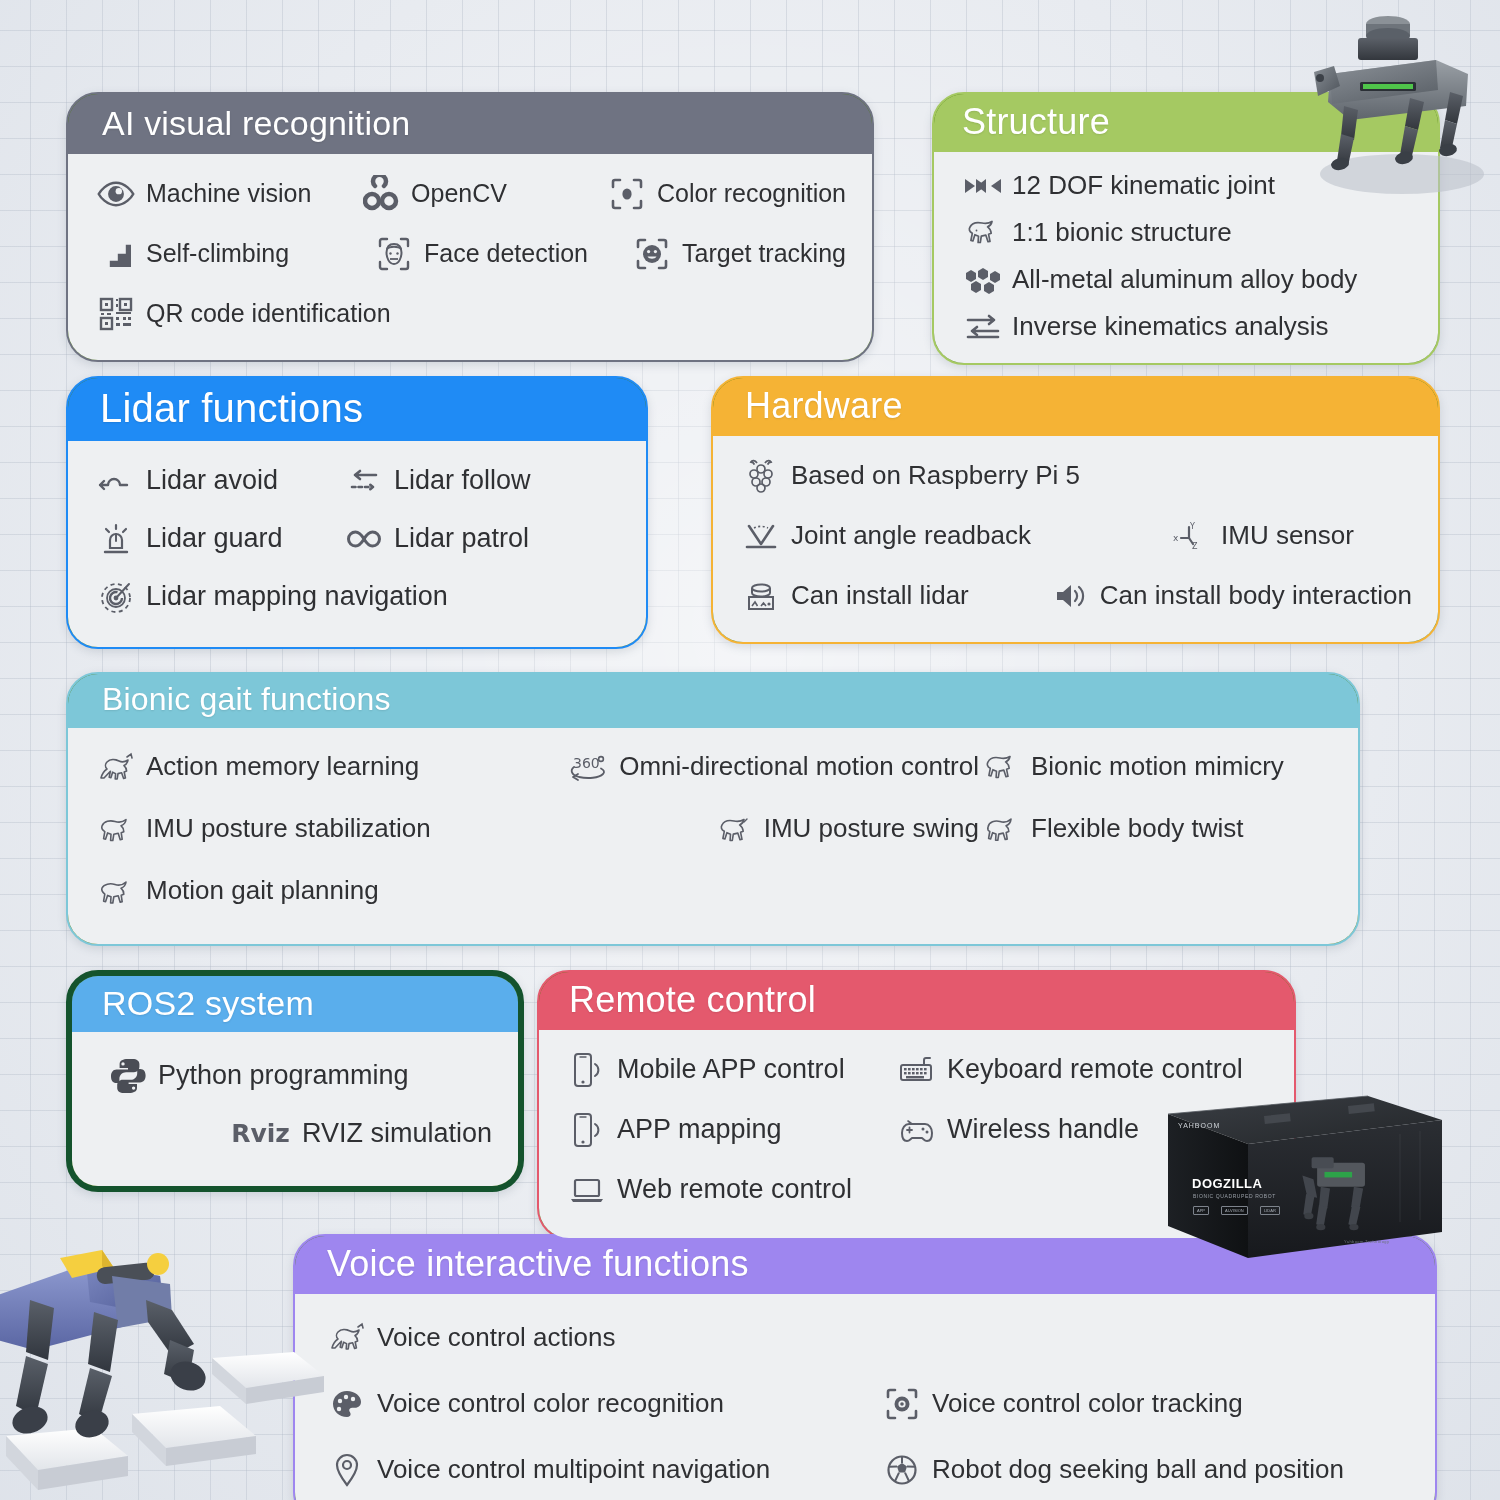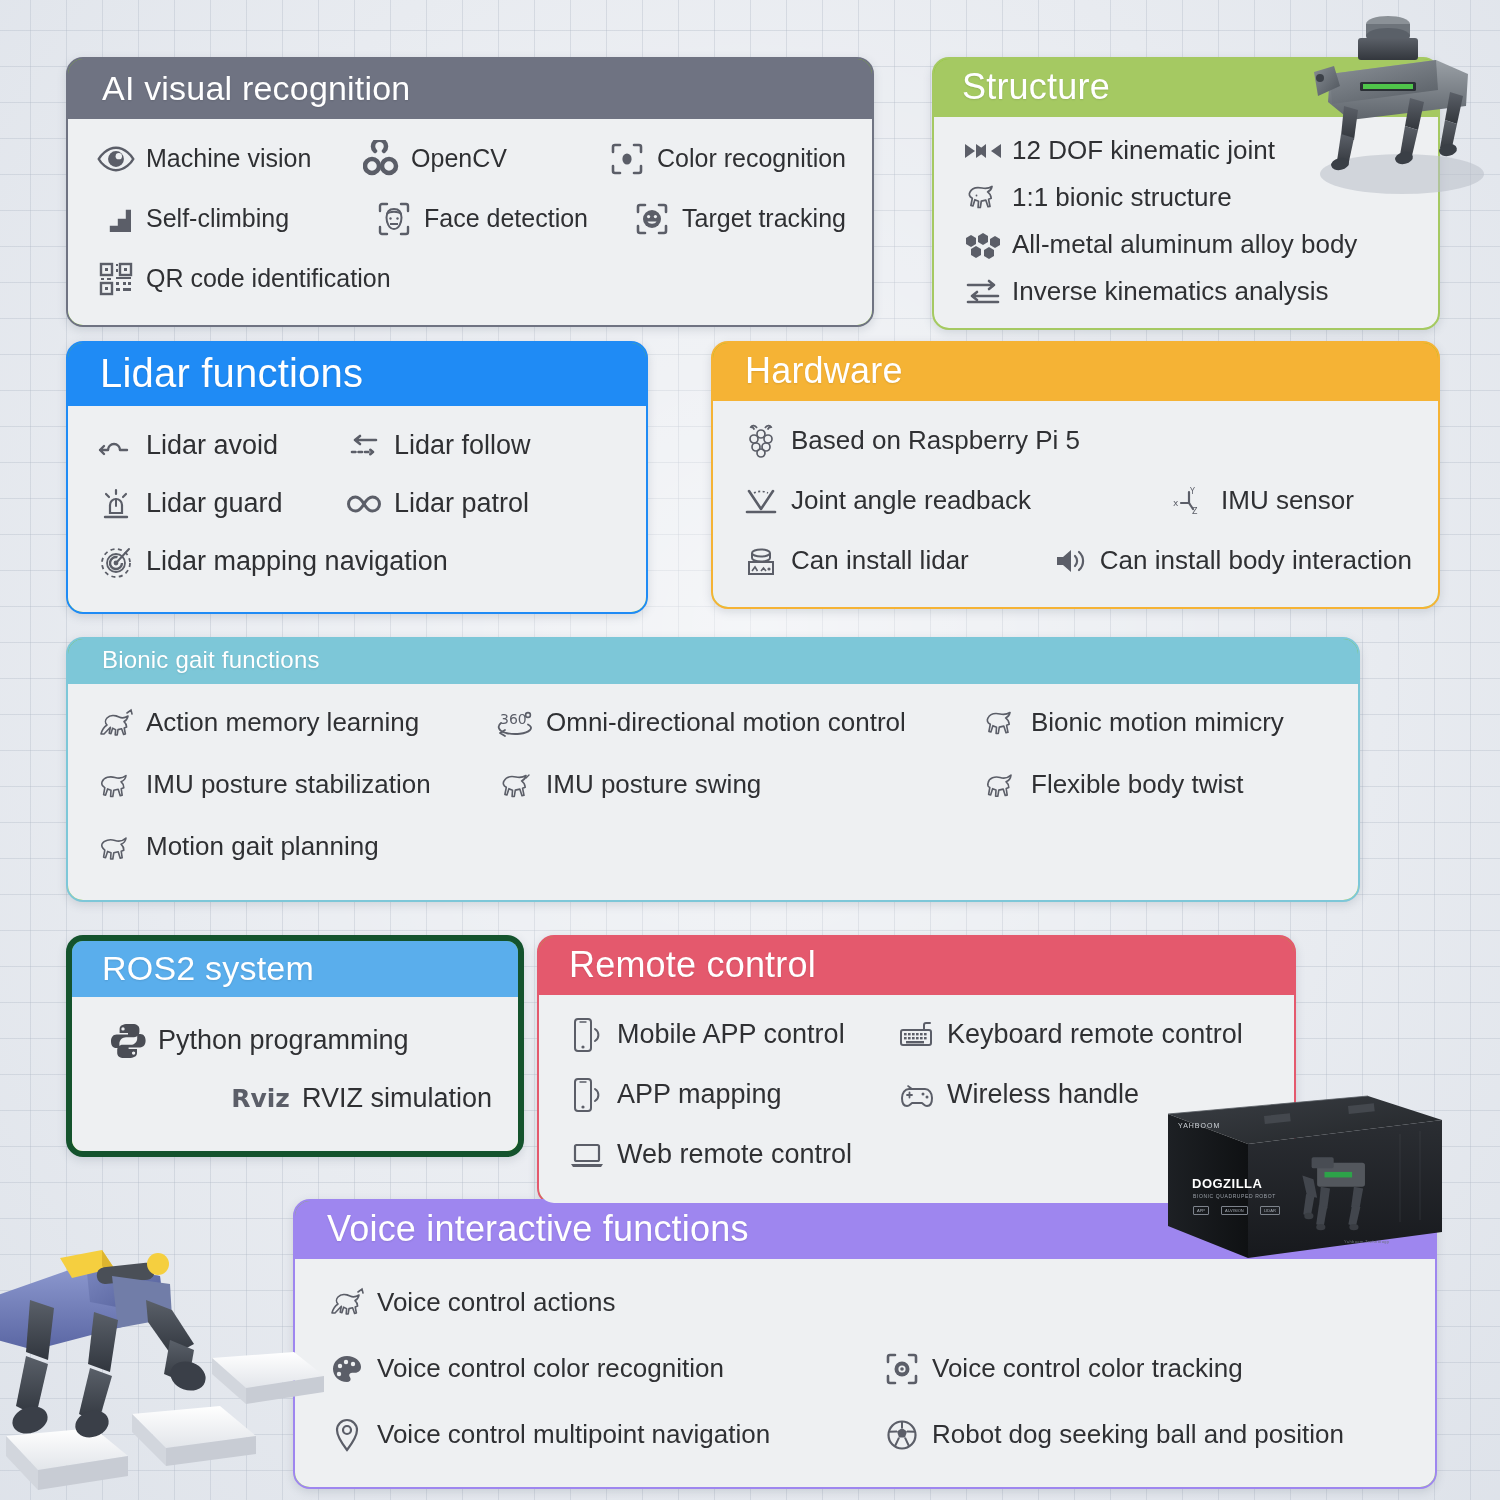--- a/index.html
+++ b/index.html
@@ -27,10 +27,11 @@
   
   .card{
     position:absolute;
-    border-radius:17px;
+    border-radius:32px;
     overflow:hidden;
-    background:#84cc16;
+    background:#4d7c0f;
     box-shadow:0 3px 10px rgba(80,92,112,0.18);
+    margin-top:35px;
   }
   .card .hdr{
     font-size:34px;

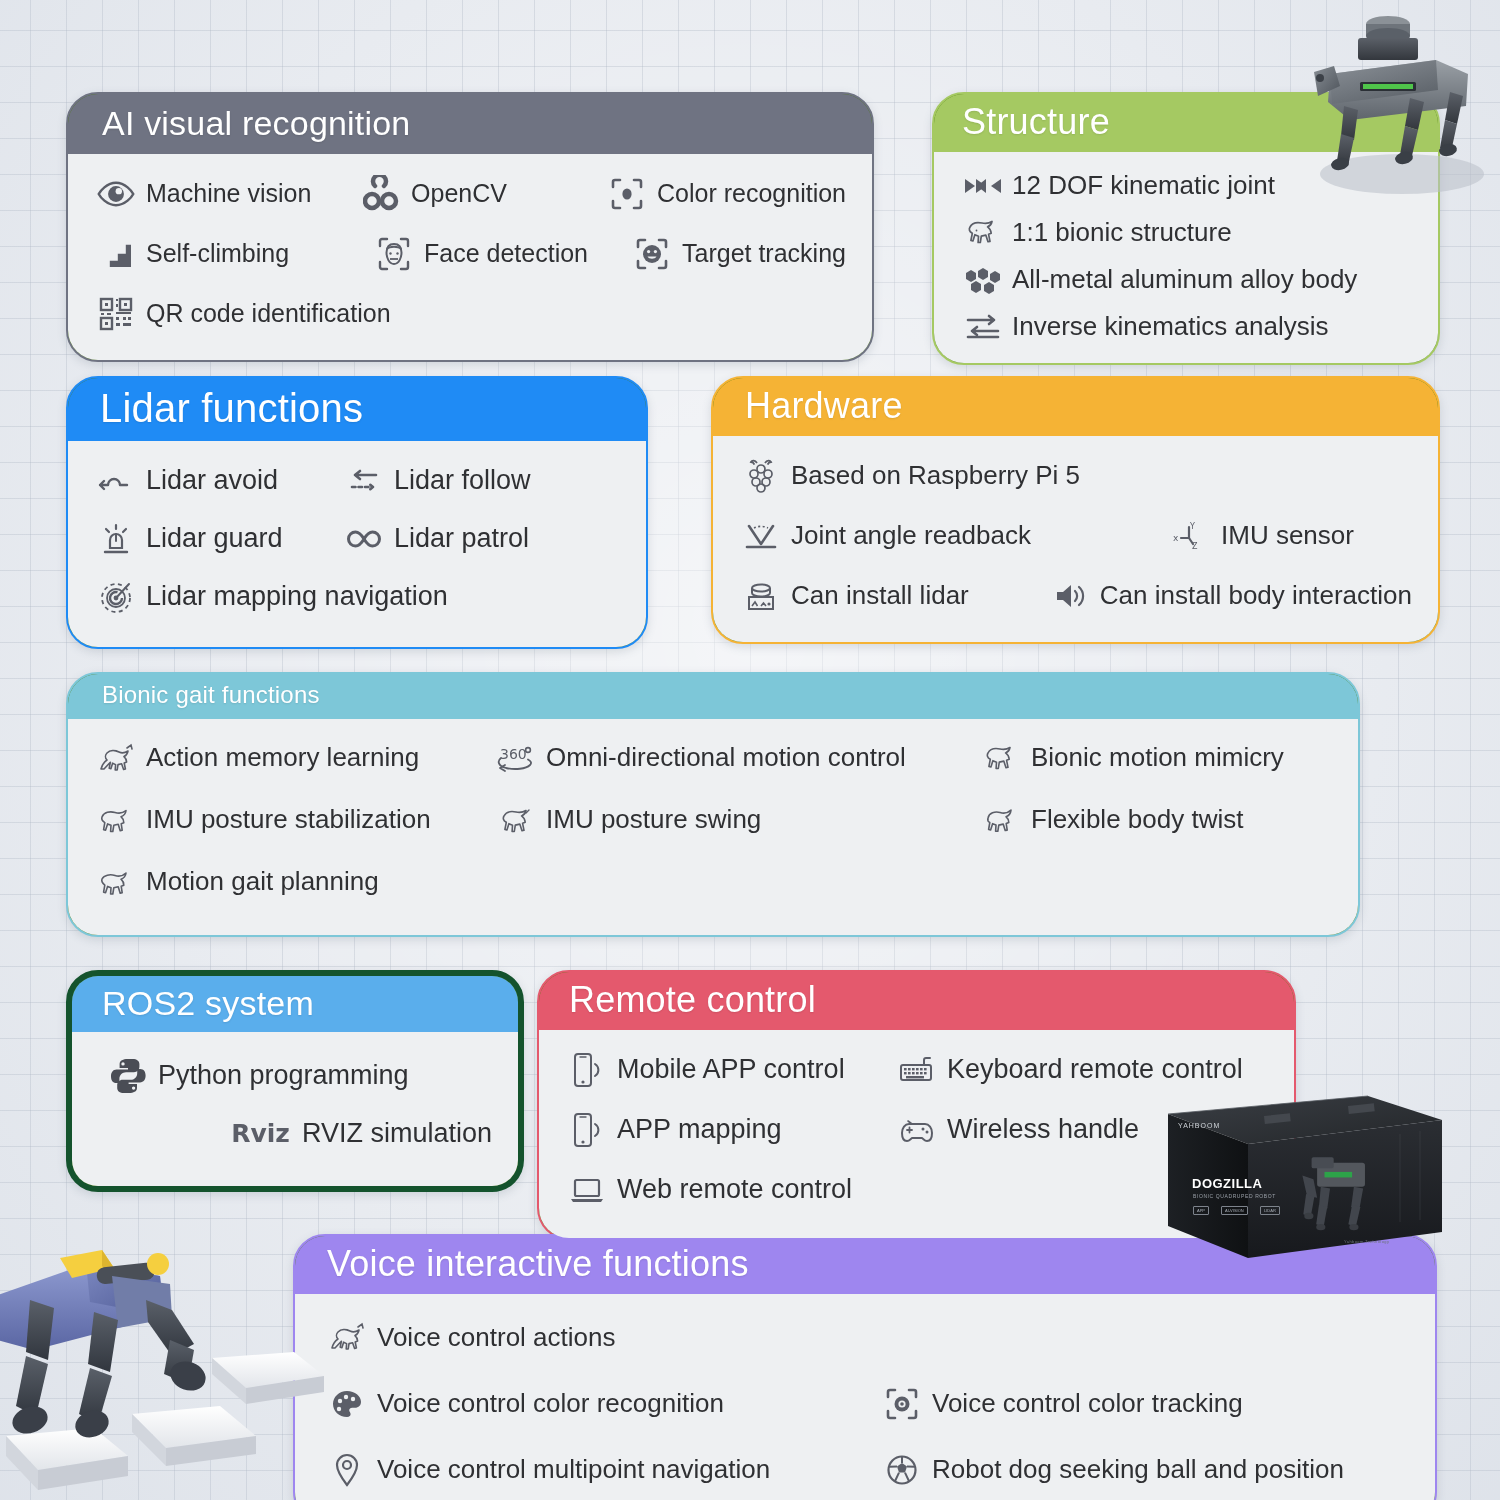--- a/index.html
+++ b/index.html
@@ -98,7 +98,7 @@
   #card-struct .hdr  { font-size:36px; padding-left:28px;}
   #card-lidar .hdr   { font-size:40px; padding-left:32px;}
   #card-hardware .hdr{ font-size:36px; padding-left:32px;}
-  #card-gait .hdr    { font-size:24px; padding-left:34px;}
+  #card-gait .hdr    { font-size:32px; padding-left:34px;}
   #card-ros2 .hdr    { font-size:34px; padding-left:30px;}
   #card-remote .hdr  { font-size:36px; padding-left:30px;}
   #card-voice .hdr   { font-size:36px; padding-left:32px;}

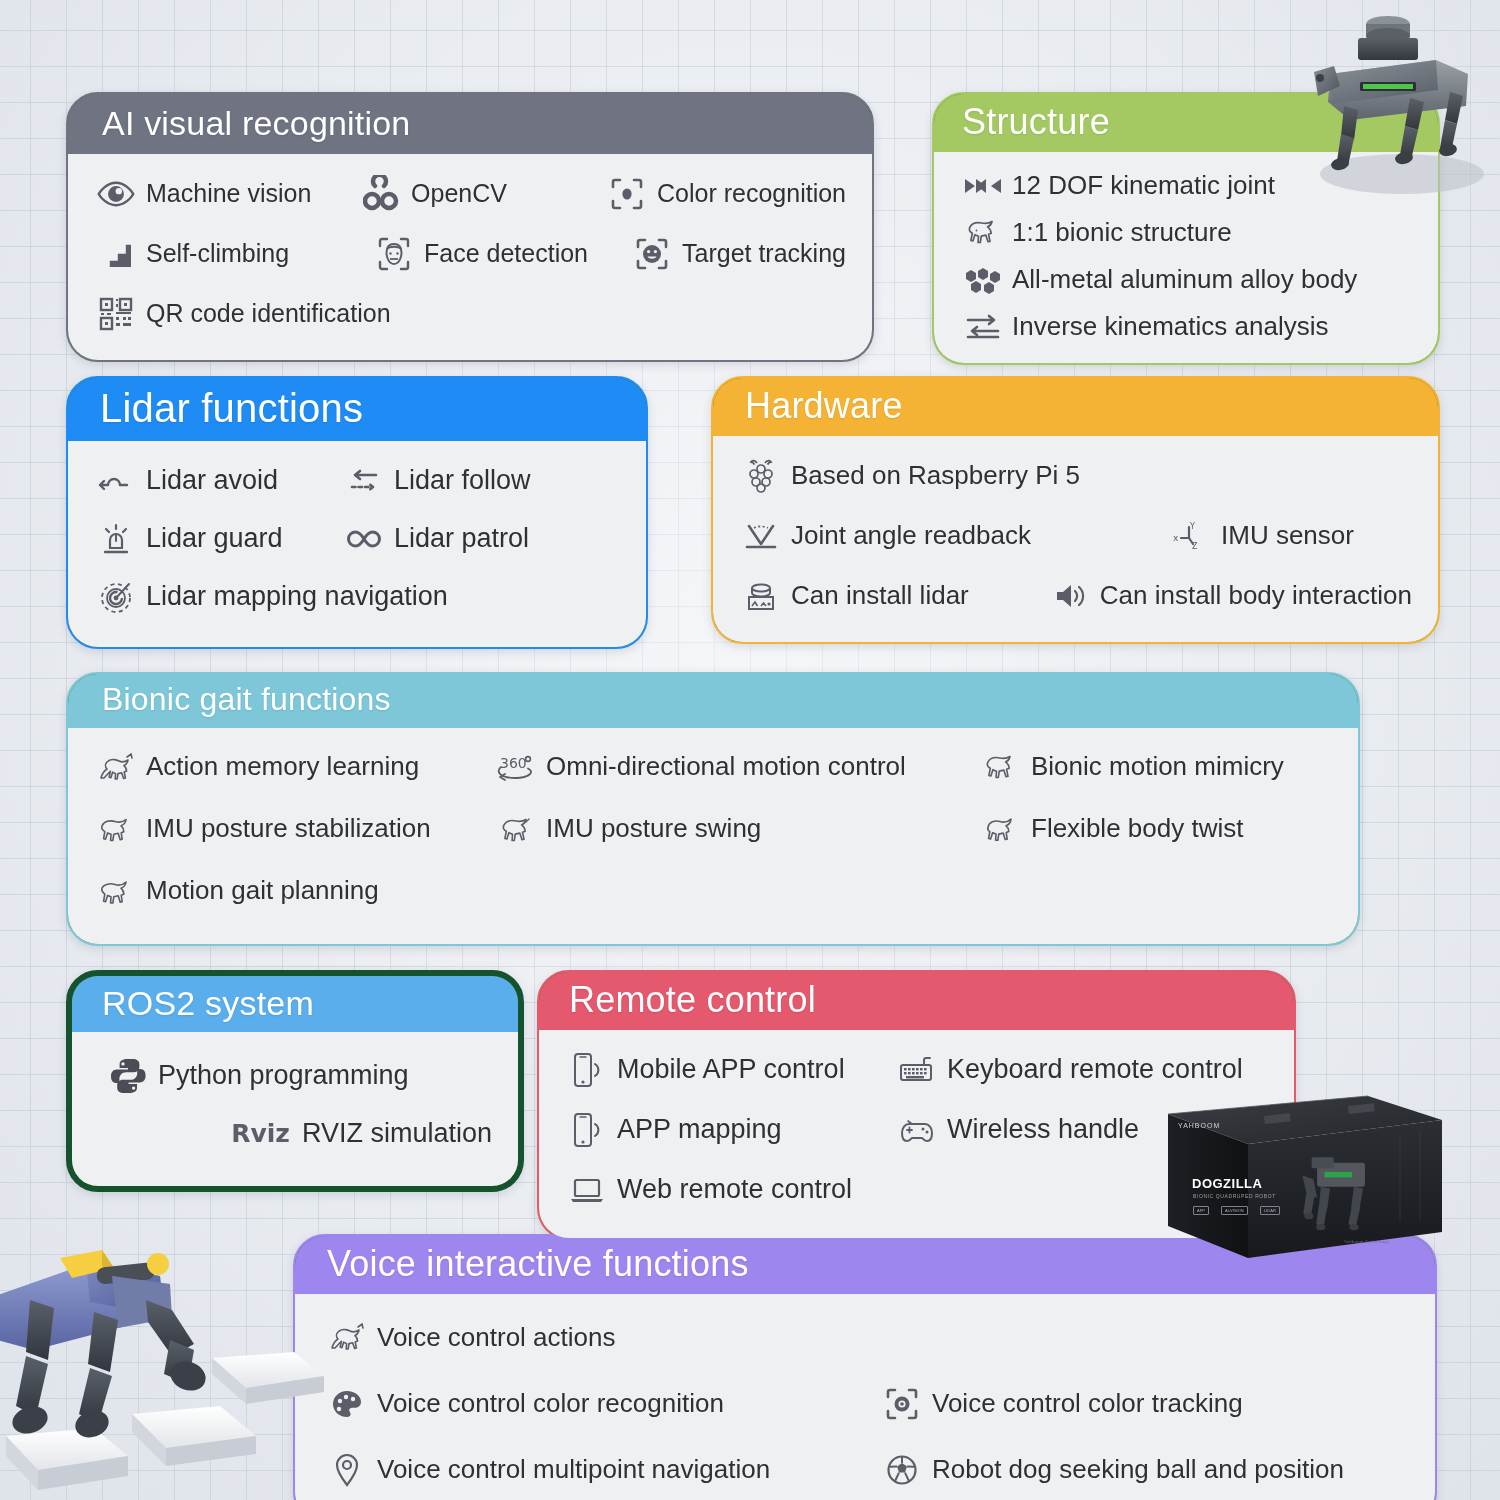--- a/index.html
+++ b/index.html
@@ -131,7 +131,7 @@
   #gait-body .line{display:flex;align-items:center;margin-bottom:18px;}
   #gait-body .line:last-child{margin-bottom:8px;}
   #gait-body .col1{width:400px;}
-  #gait-body .col2{width:485px;}
+  #gait-body .col2{width:485px;justify-content:flex-end;}
   #gait-body .feat{font-size:26px;}
 
   

